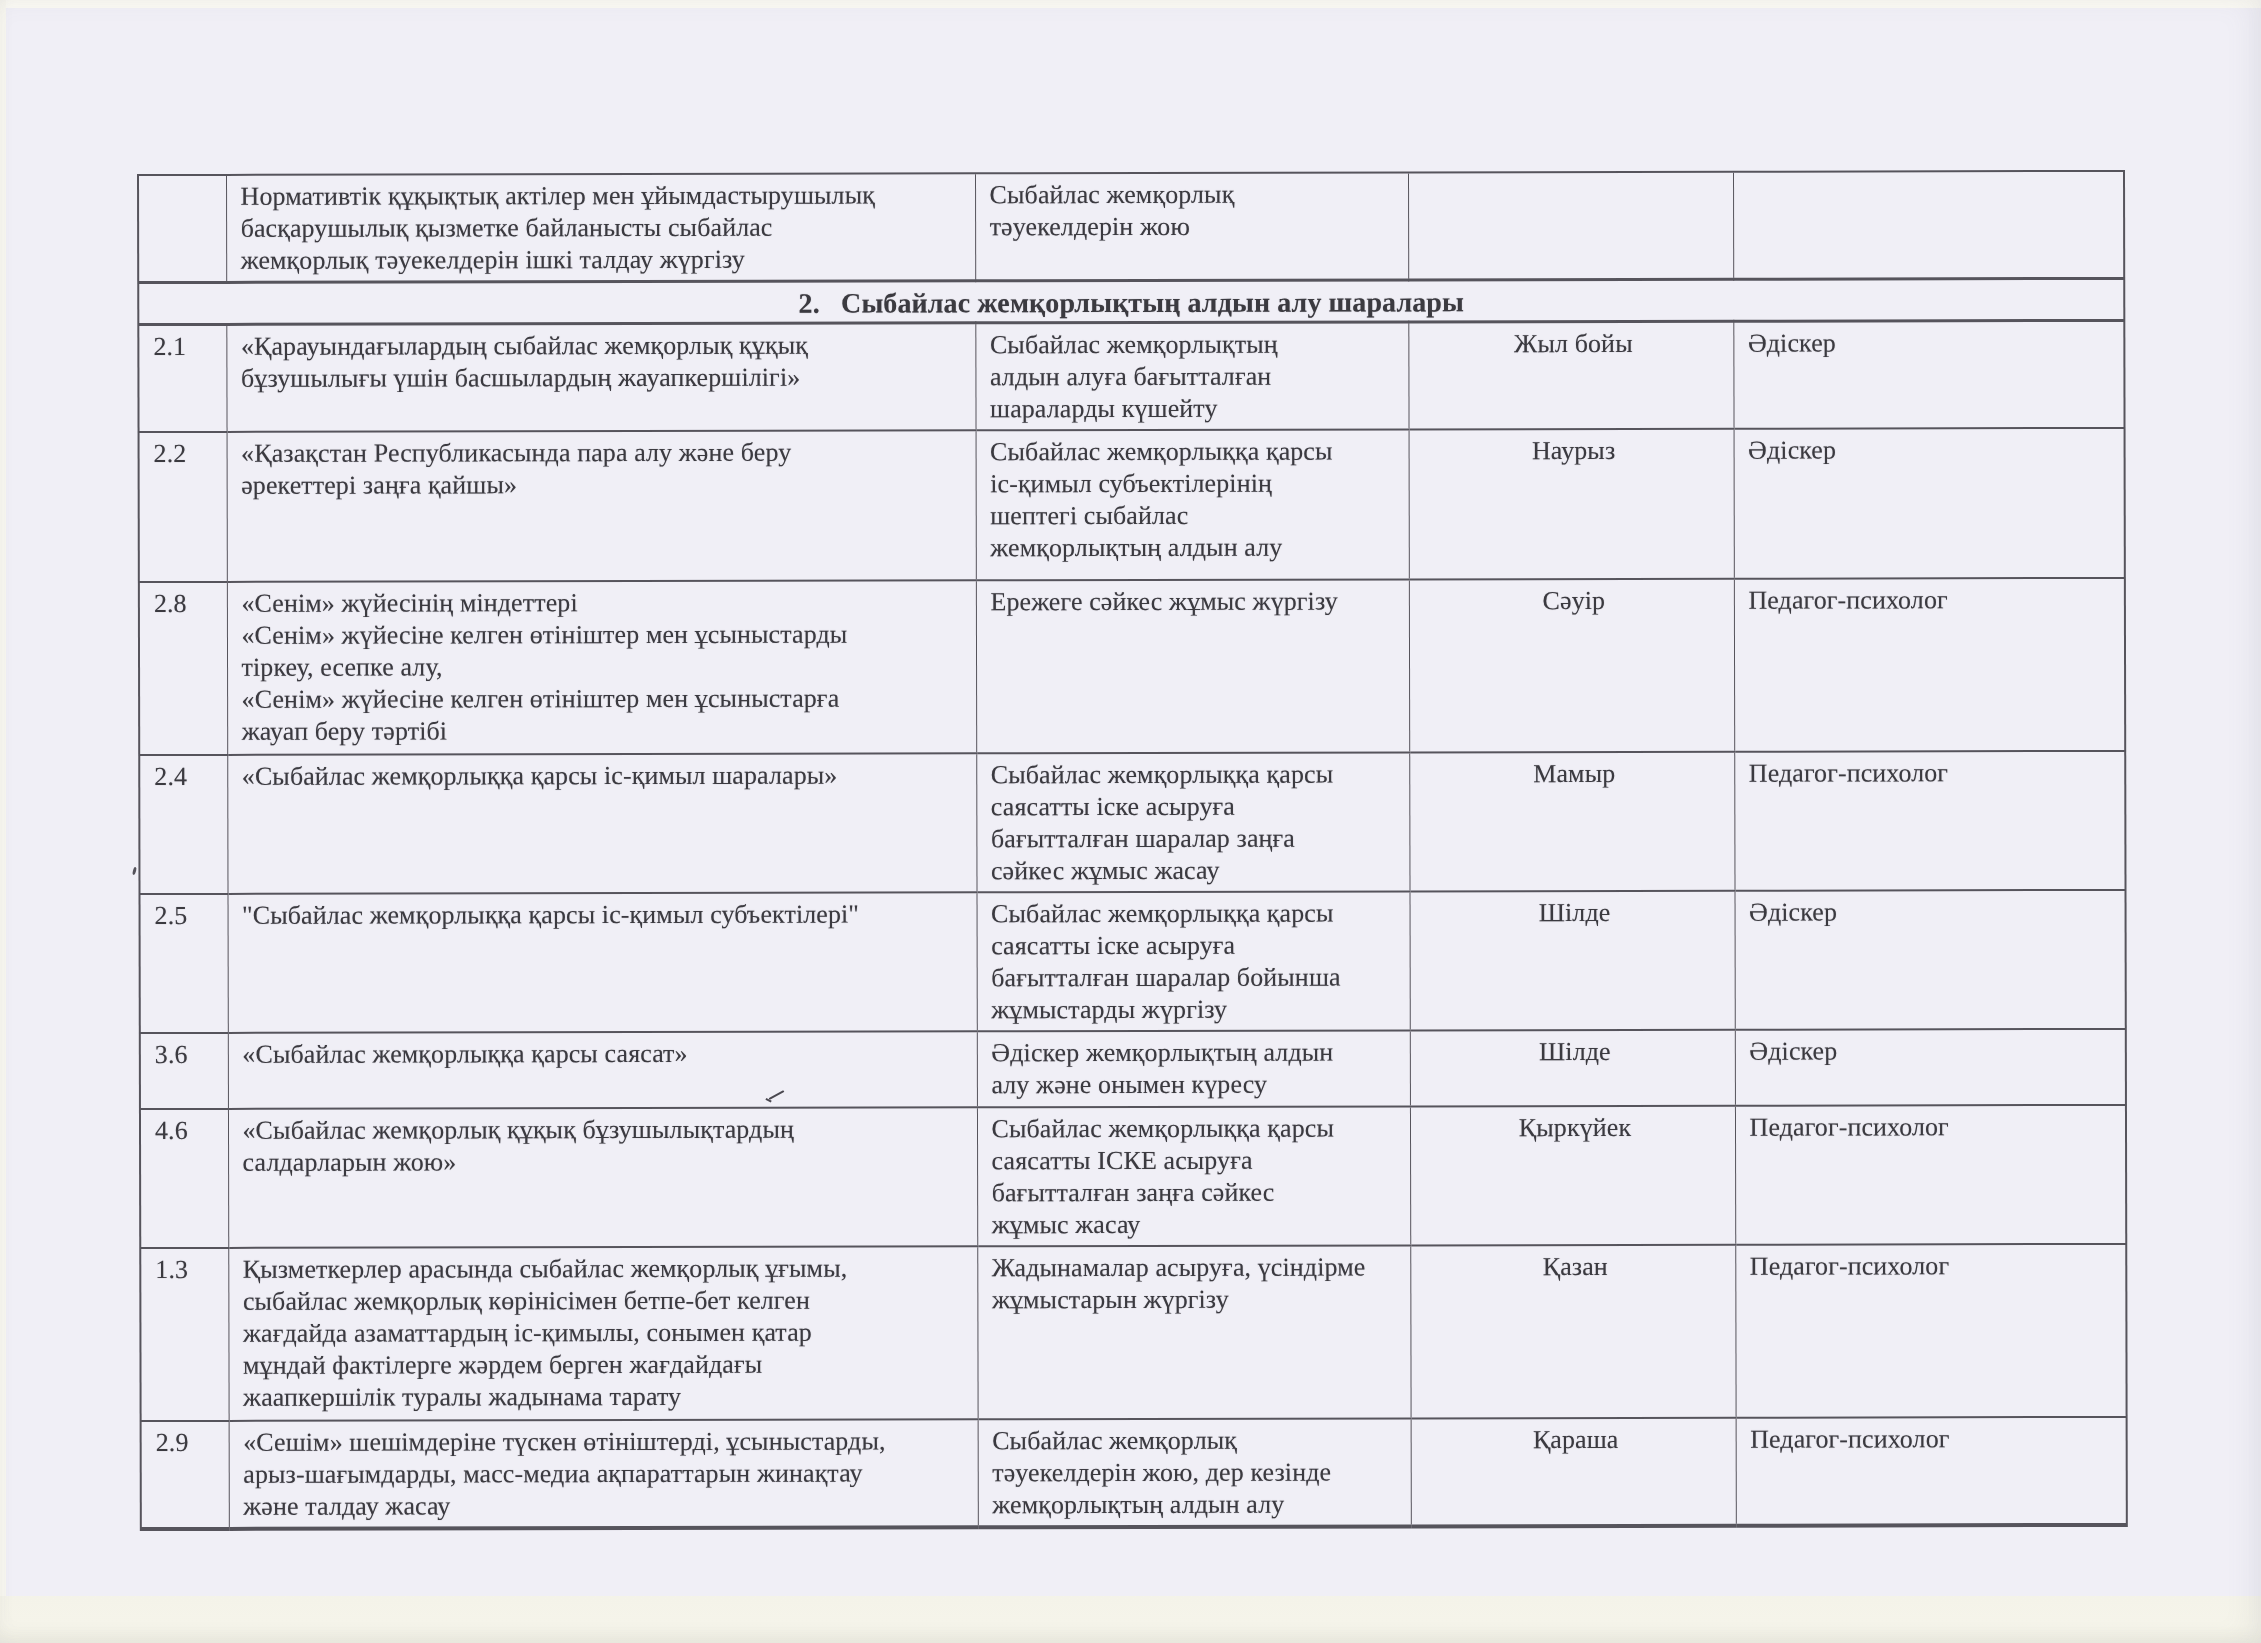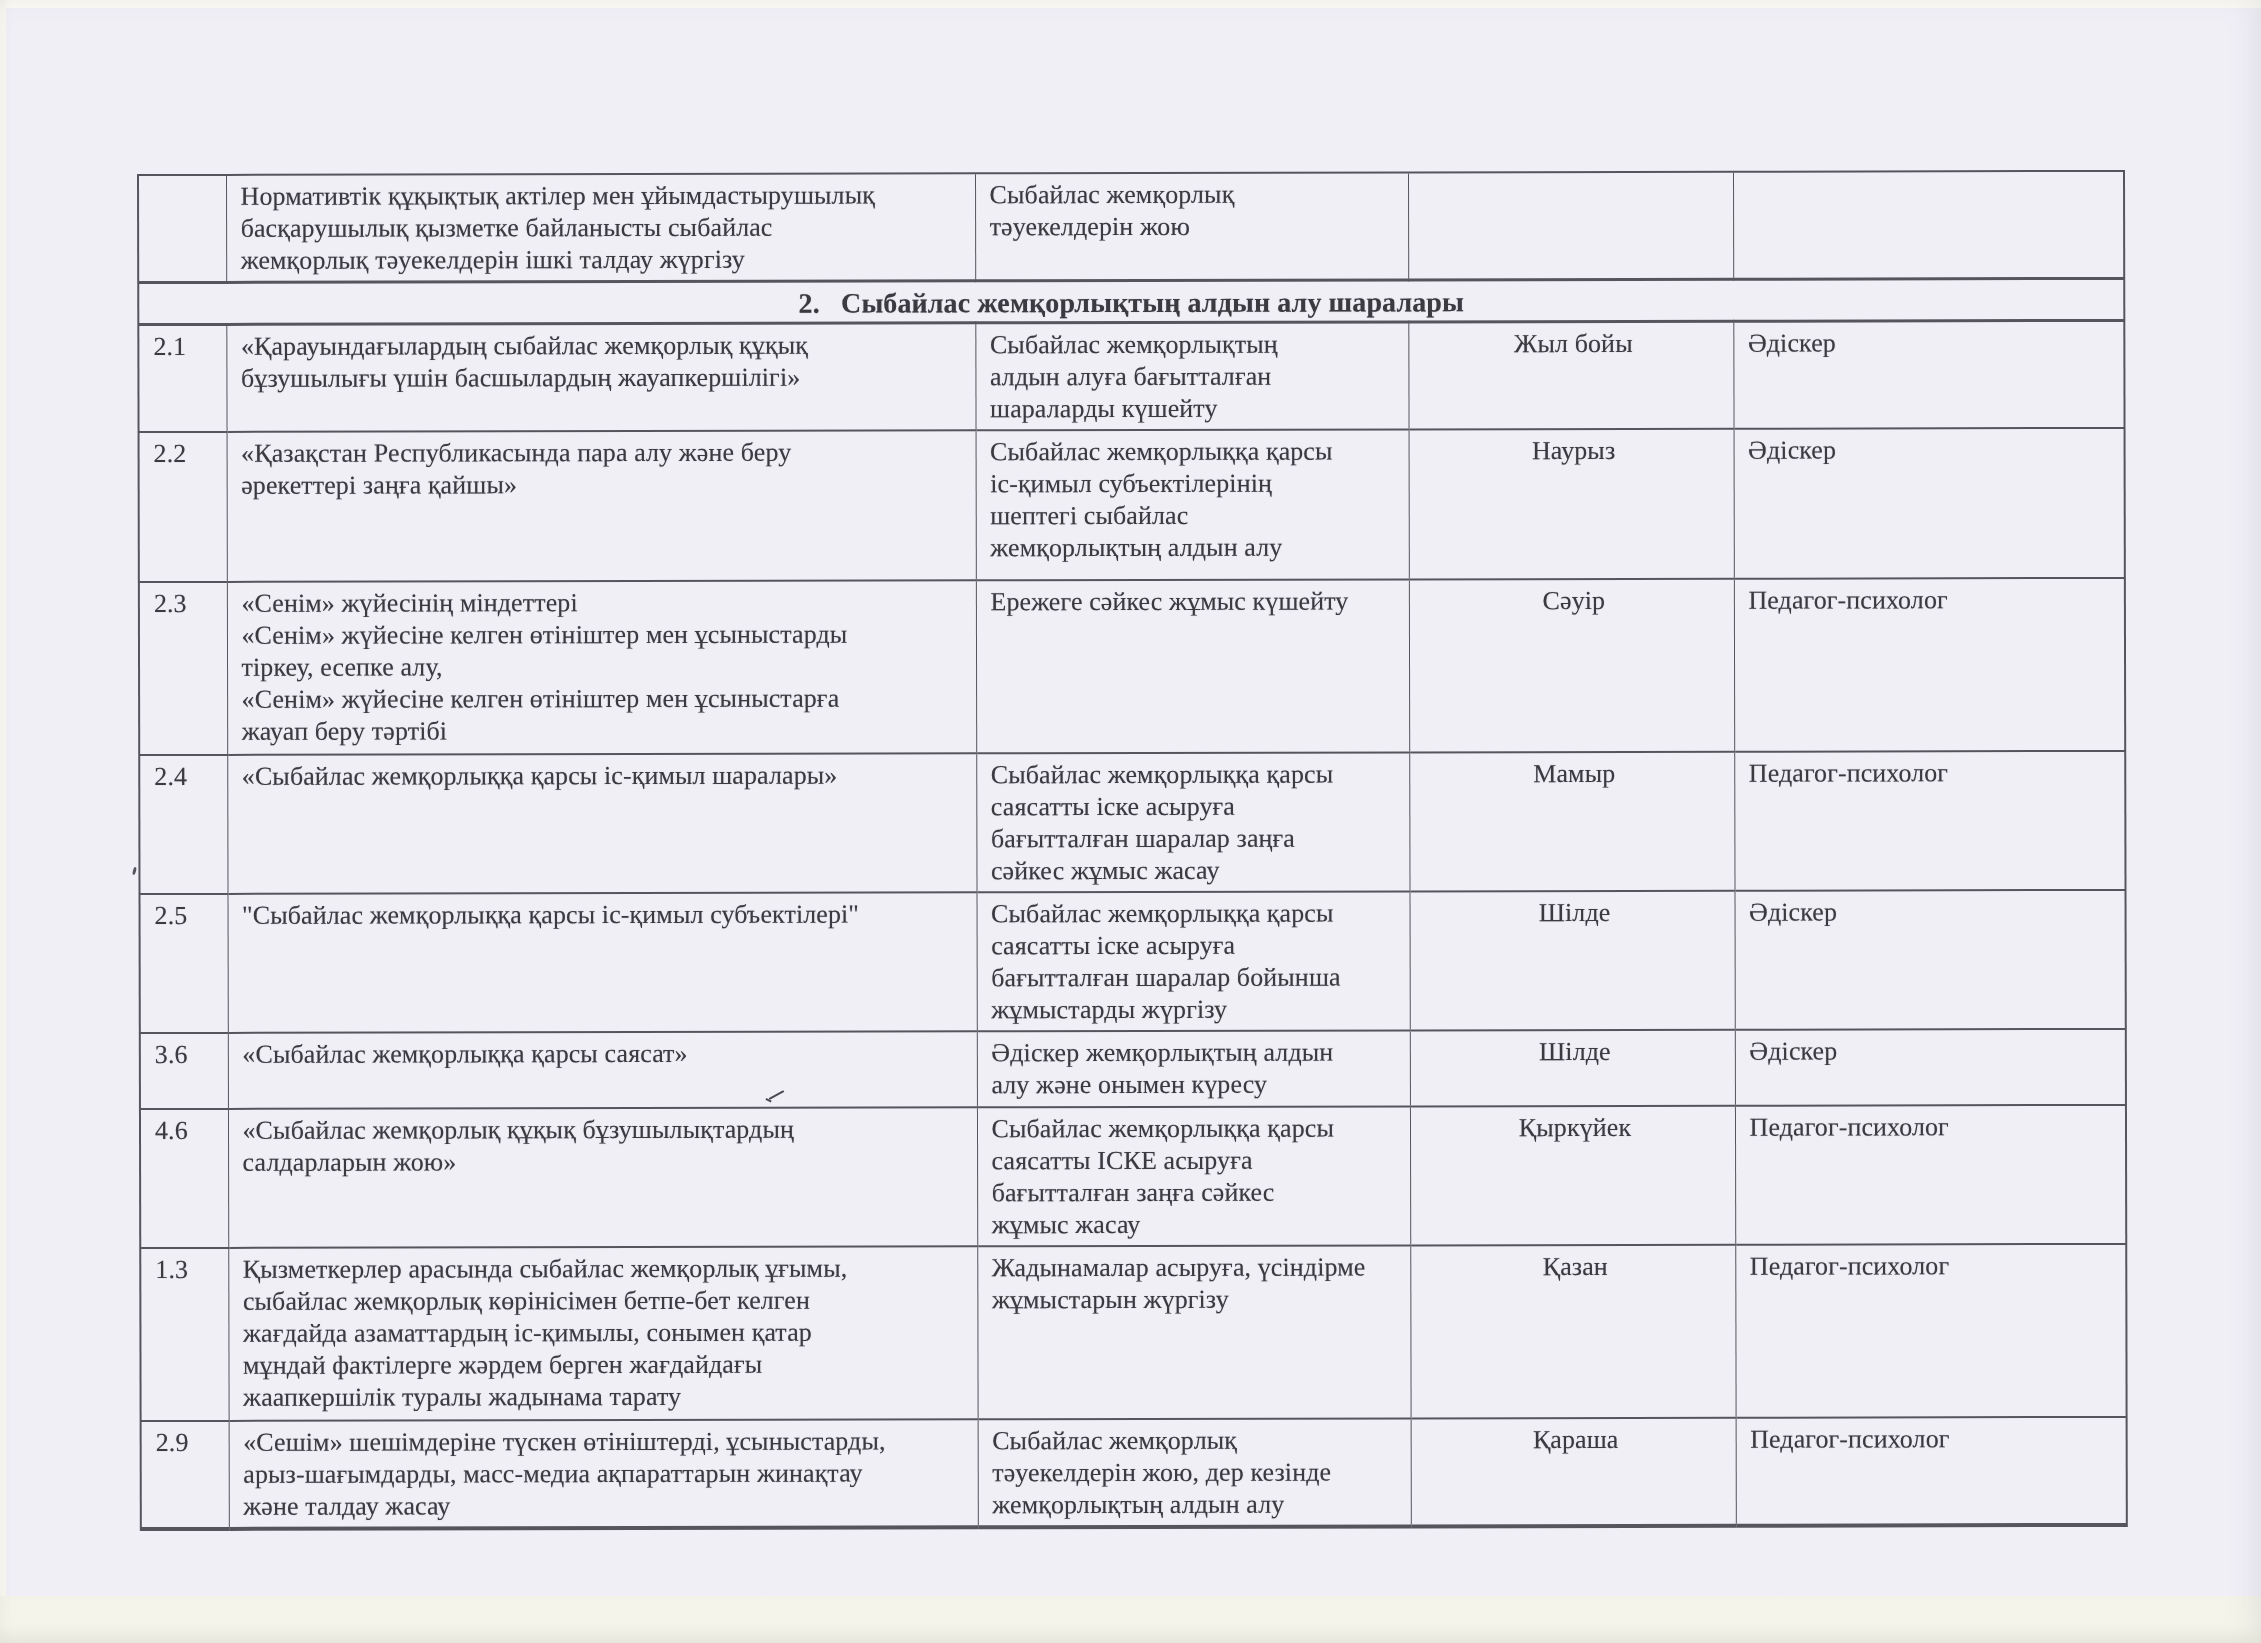--- a/index.html
+++ b/index.html
@@ -167,7 +167,7 @@
 
       <tr class="r3">
         <td class="c-num">
-            <div class="cell-text">2.3</div>
+            <div class="cell-text">2.8</div>
           </td>
         <td class="c-task">
             <div class="cell-text">«Сенім» жүйесінің міндеттері

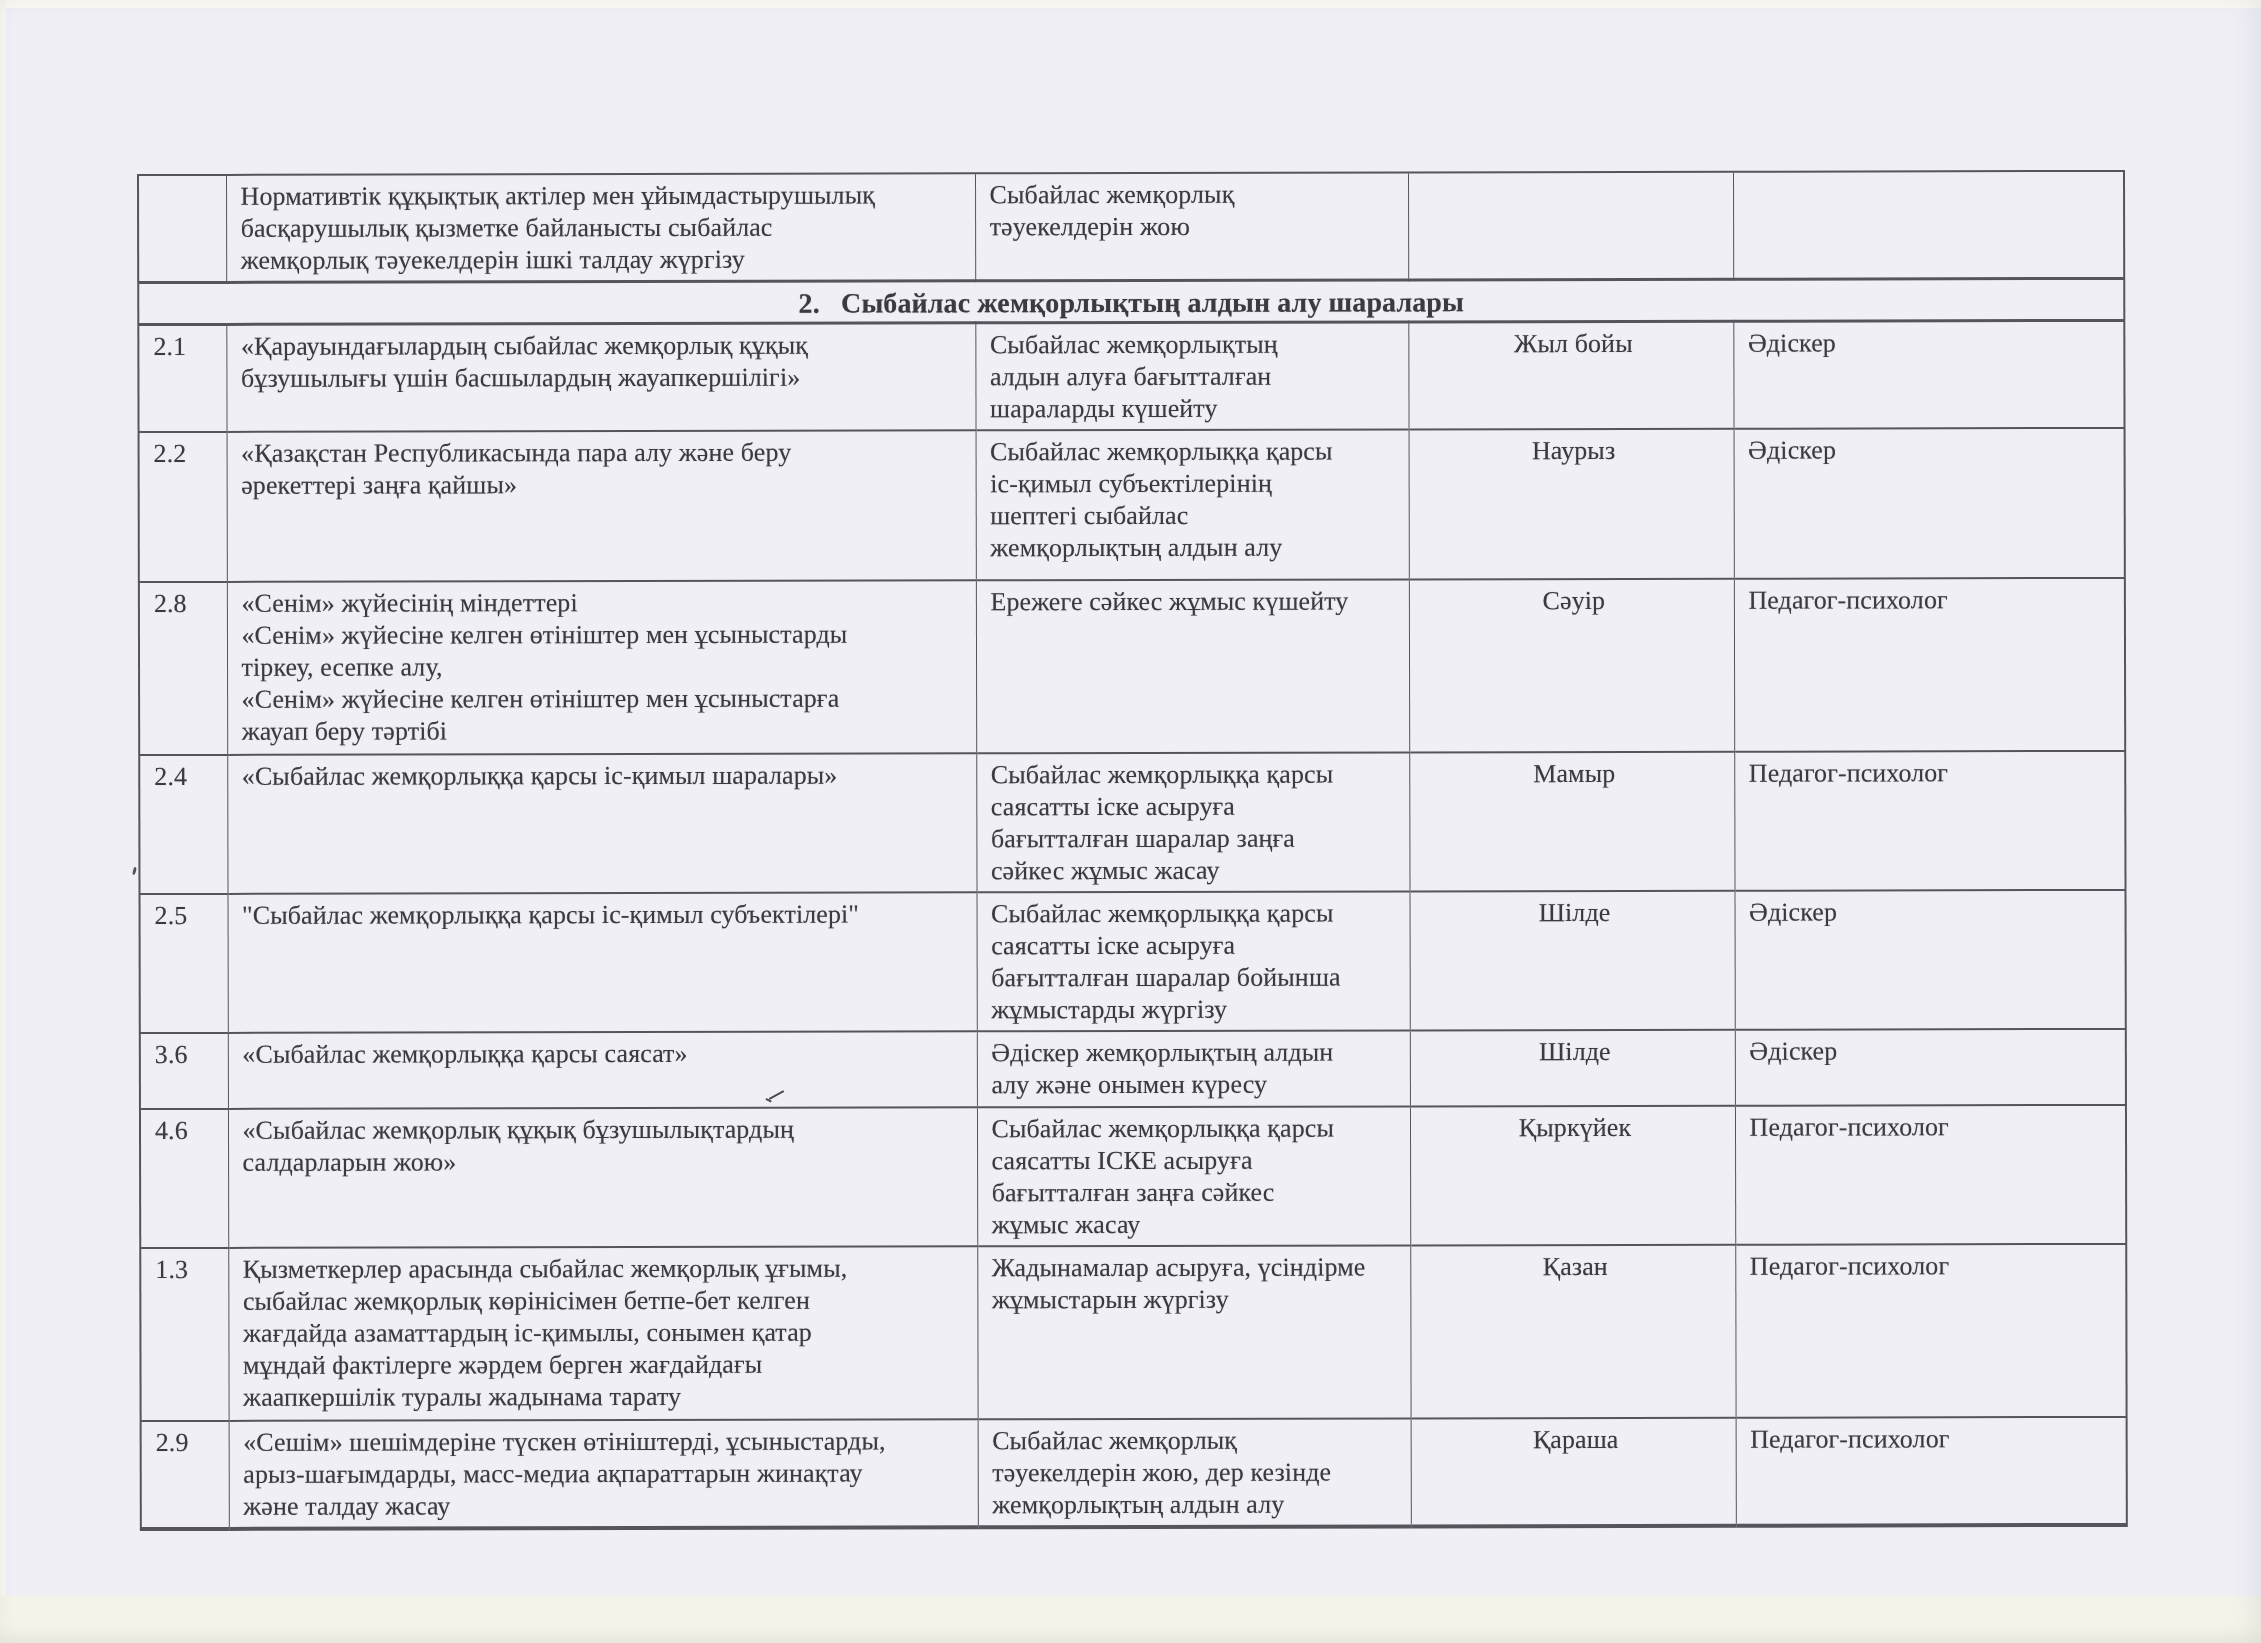--- a/index.html
+++ b/index.html
@@ -177,7 +177,7 @@
 жауап беру тәртібі</div>
           </td>
         <td class="c-measure">
-            <div class="cell-text">Ережеге сәйкес жұмыс күшейту</div>
+            <div class="cell-text">Ережеге сәйкес жұмыс жүргізу</div>
           </td>
         <td class="c-term">
             <div class="cell-text">Сәуір</div>

